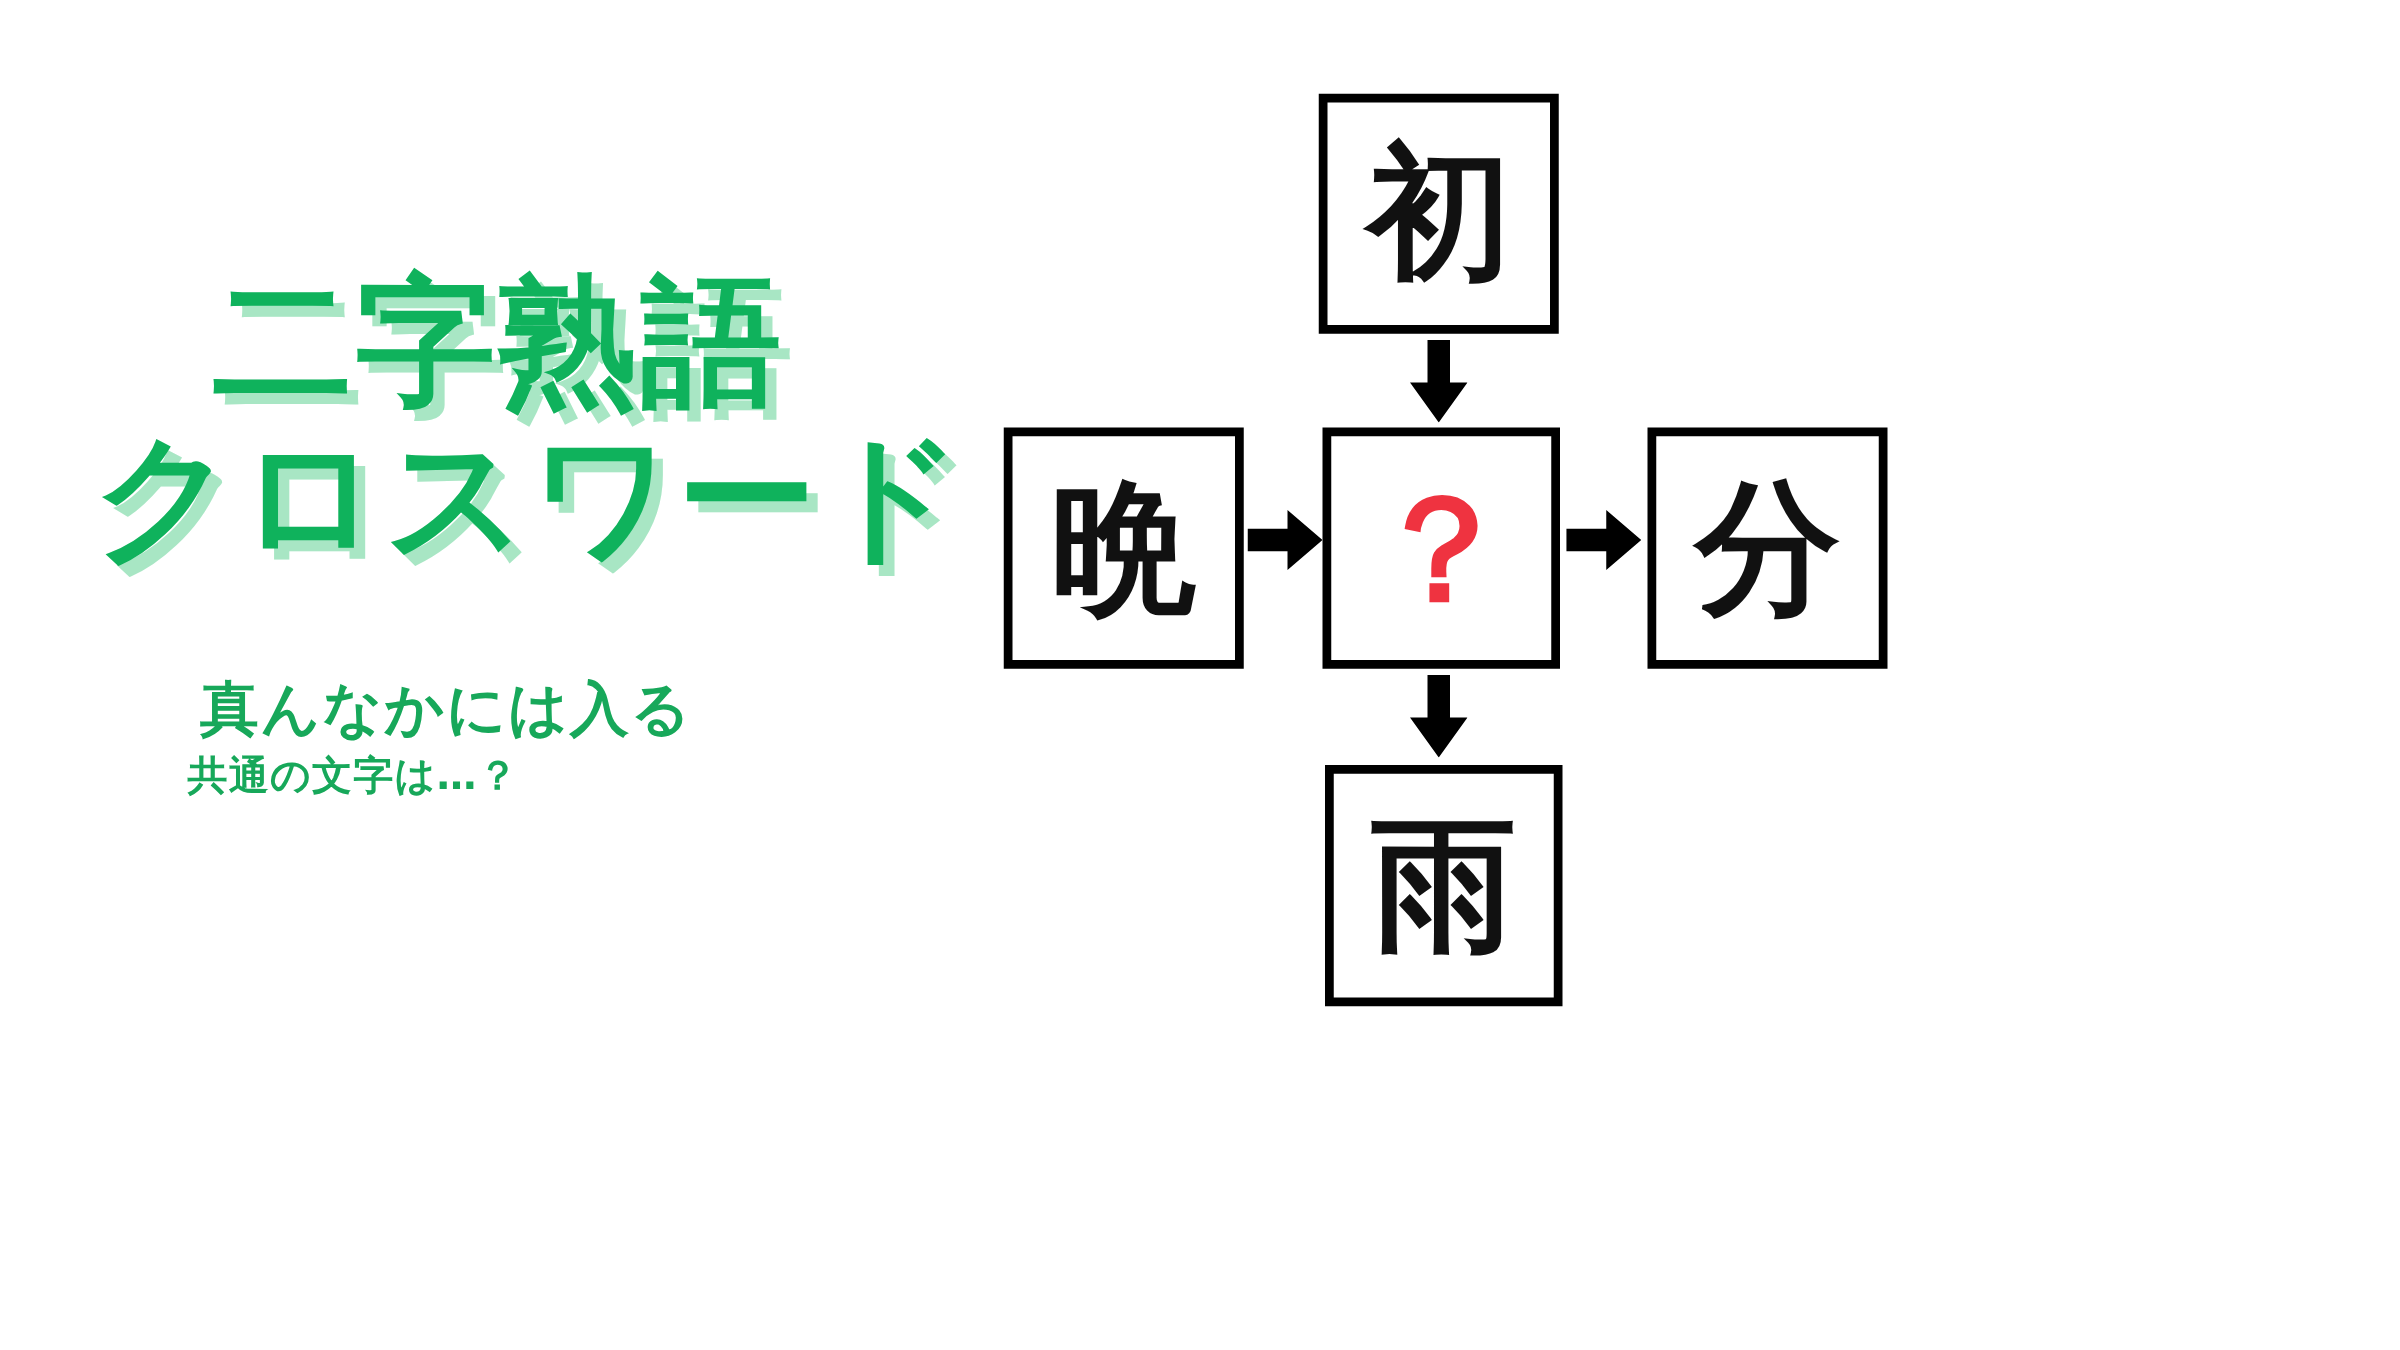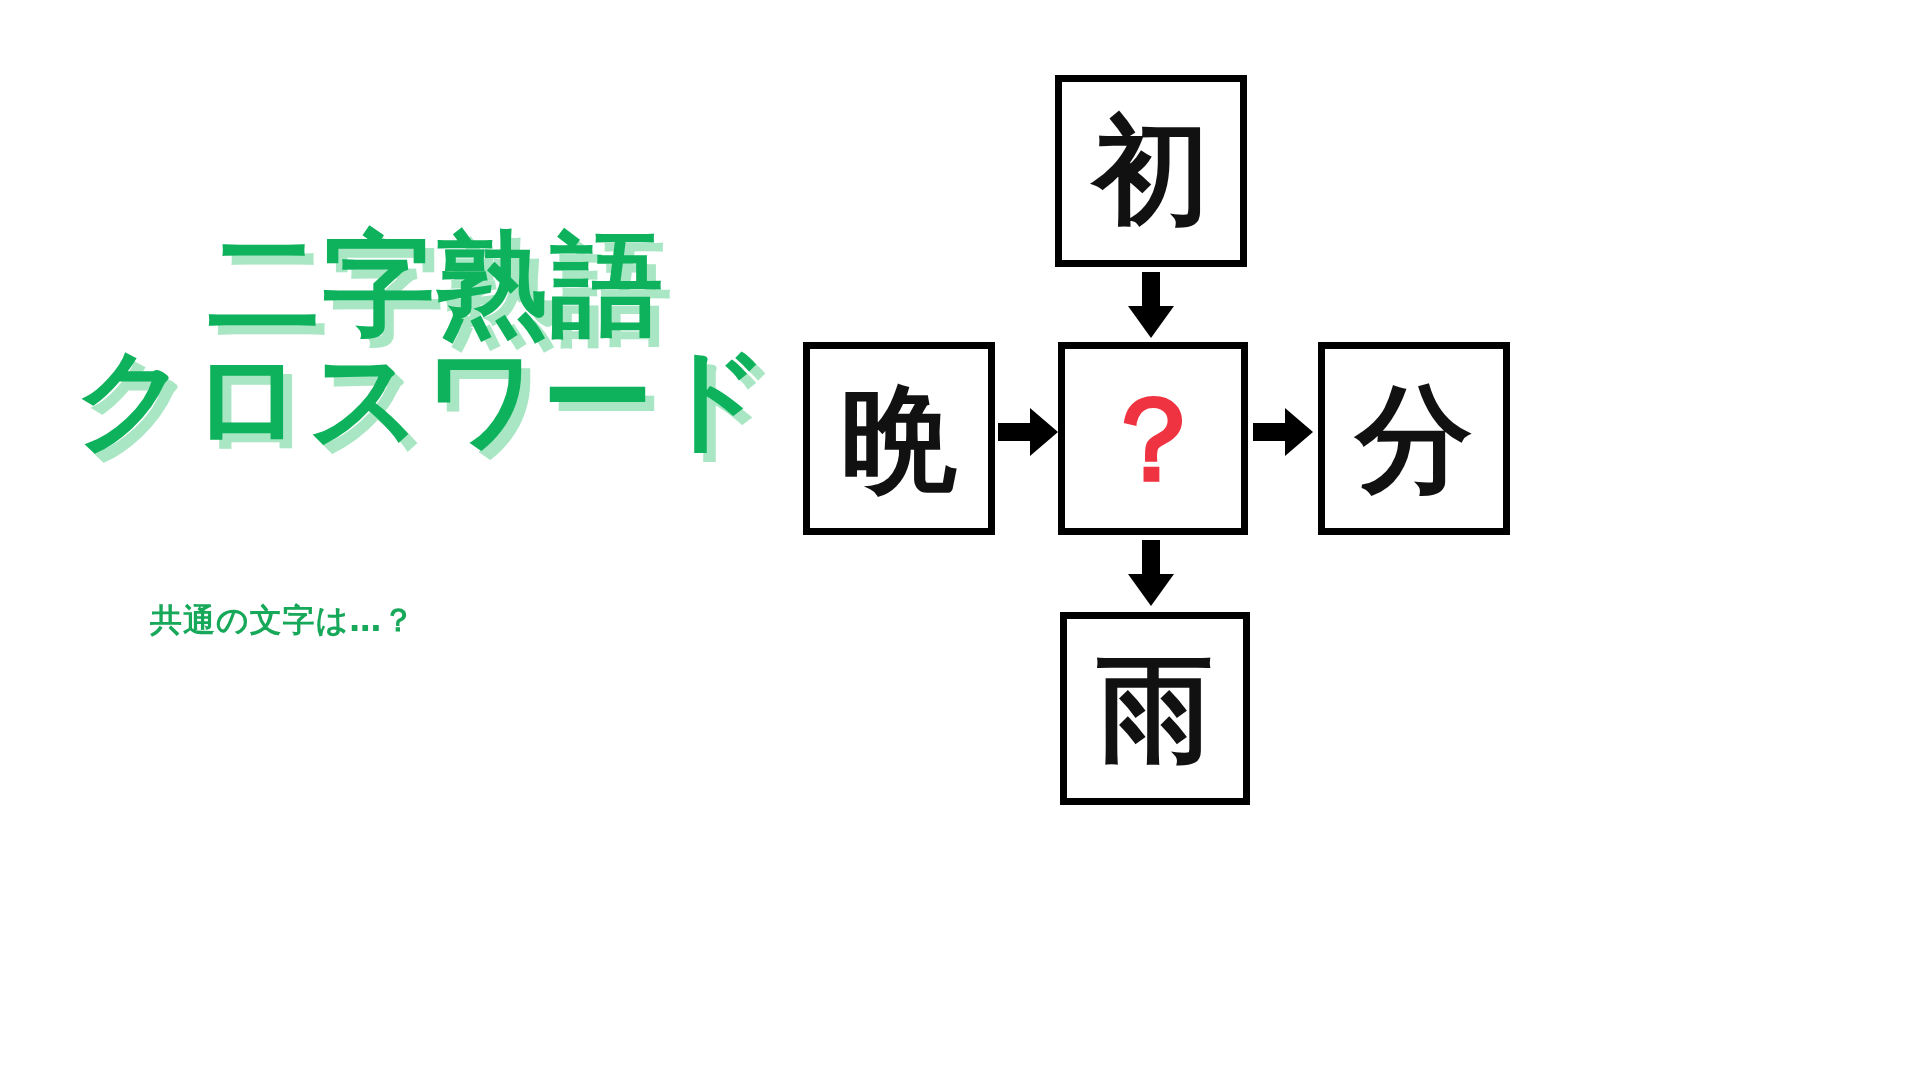--- a/index.html
+++ b/index.html
@@ -41,10 +41,9 @@
   }
   #title-line-1 {
     left: 170px;
-    top: 228px;
+    top: 218px;
     font-size: 112px;
     text-shadow: 9px 9px 0 #A8E6C4;
-    margin-left: 38px;
   }
   #title-line-2 {
     left: 74px;

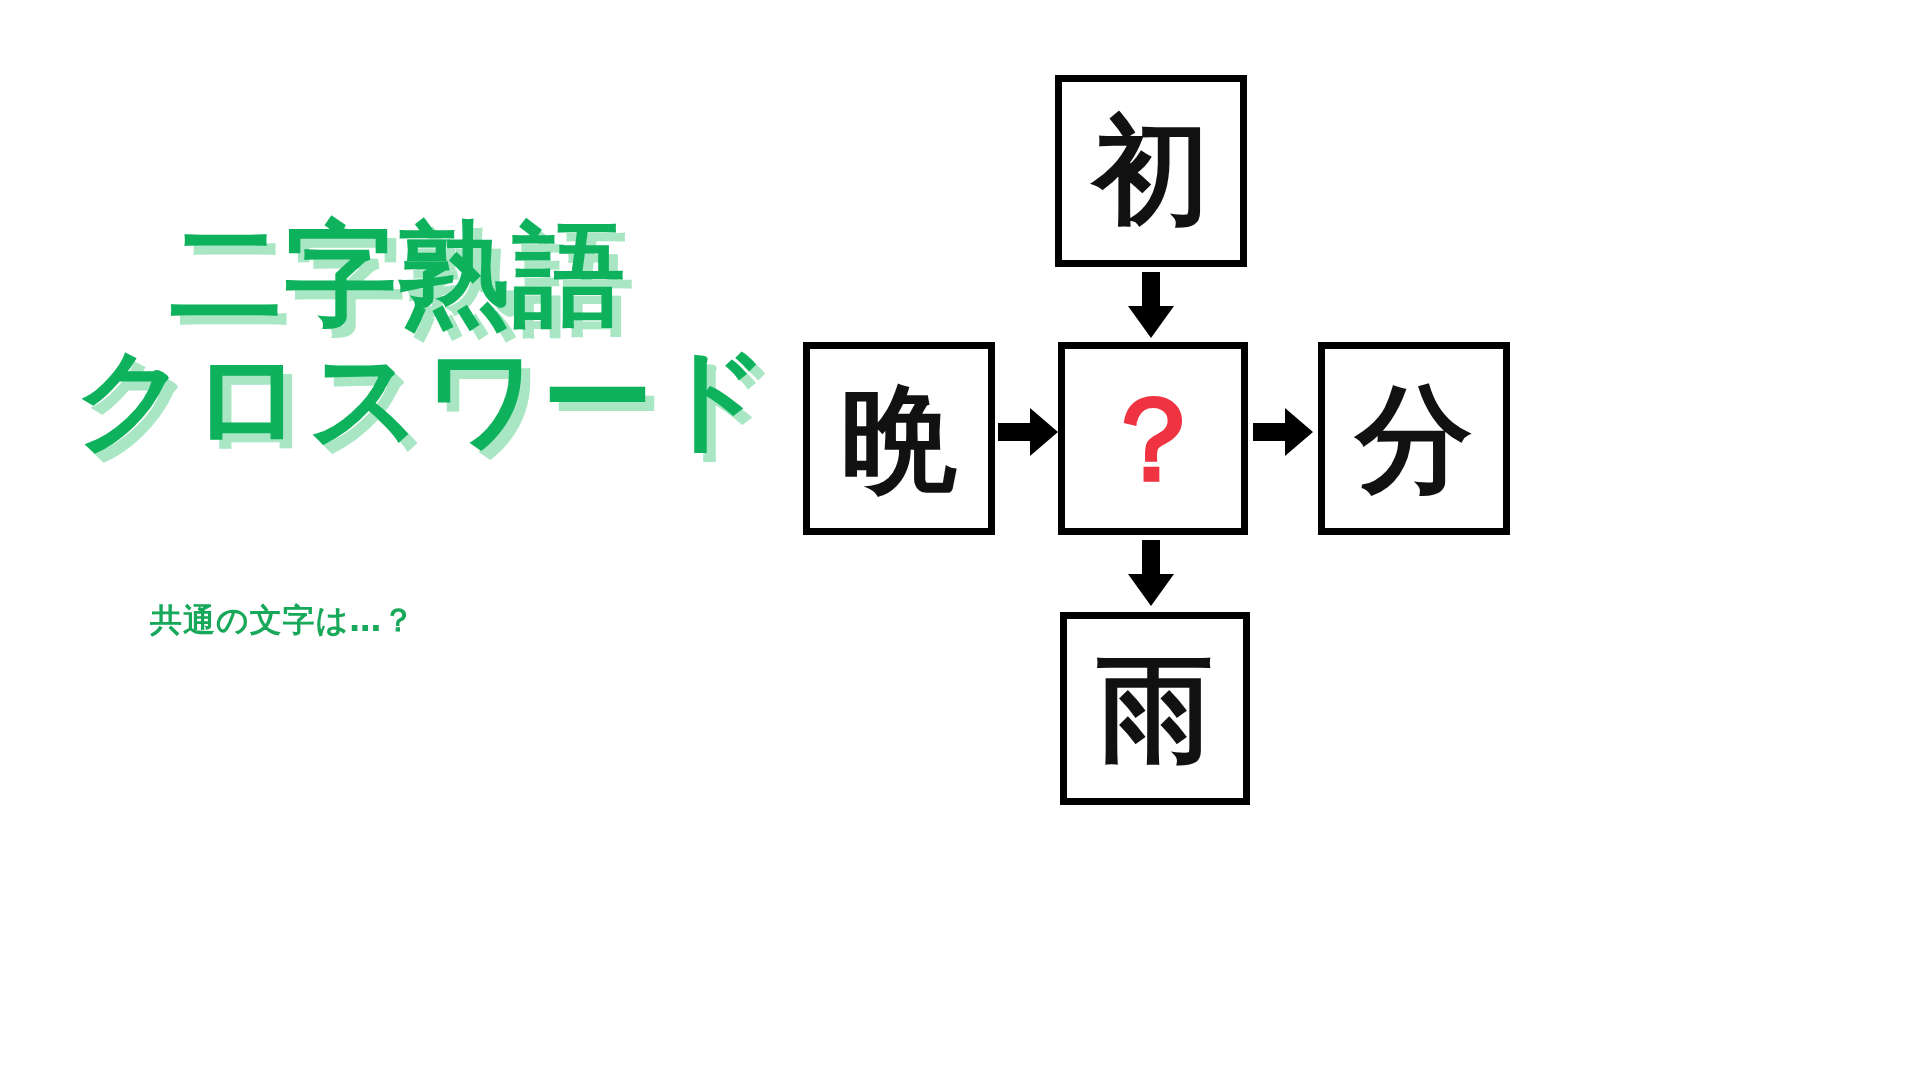--- a/index.html
+++ b/index.html
@@ -134,6 +134,7 @@
 
     <div class="title-line" id="title-line-2">クロスワード</div>
 
+    <div class="subtitle-line" id="subtitle-line-1">真んなかには入る</div>
 
     <div class="subtitle-line" id="subtitle-line-2">共通の文字は…？</div>
 

